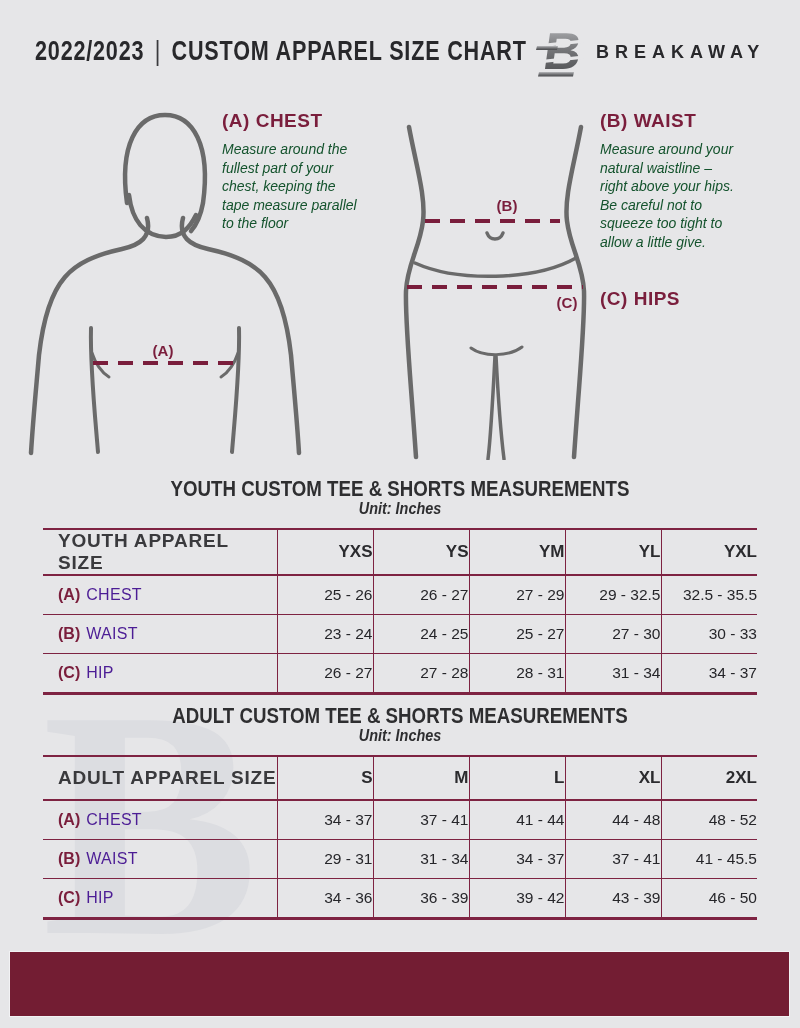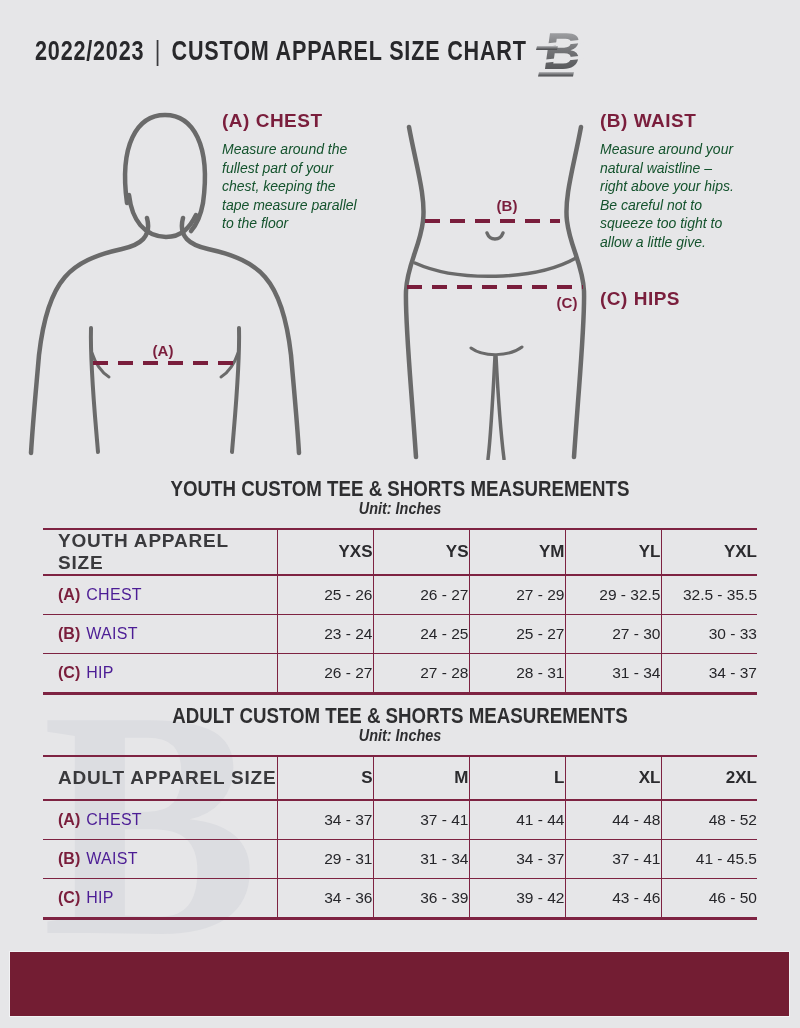--- a/index.html
+++ b/index.html
@@ -82,6 +82,7 @@
     <path d="M1 24 L22 24 L21 28 L0 28 Z" fill="url(#metal)"></path>
     <path d="M3 50 L38 50 L37 54.5 L2 54.5 Z" fill="url(#metal)"></path>
   </svg>
+  <div class="brand-text">BREAKAWAY</div>
 
   <svg id="fig-upper" class="fig" width="280" height="355" viewBox="0 0 280 355">
     <g fill="none" stroke="#6a6a6a" stroke-width="4.5" stroke-linecap="round">

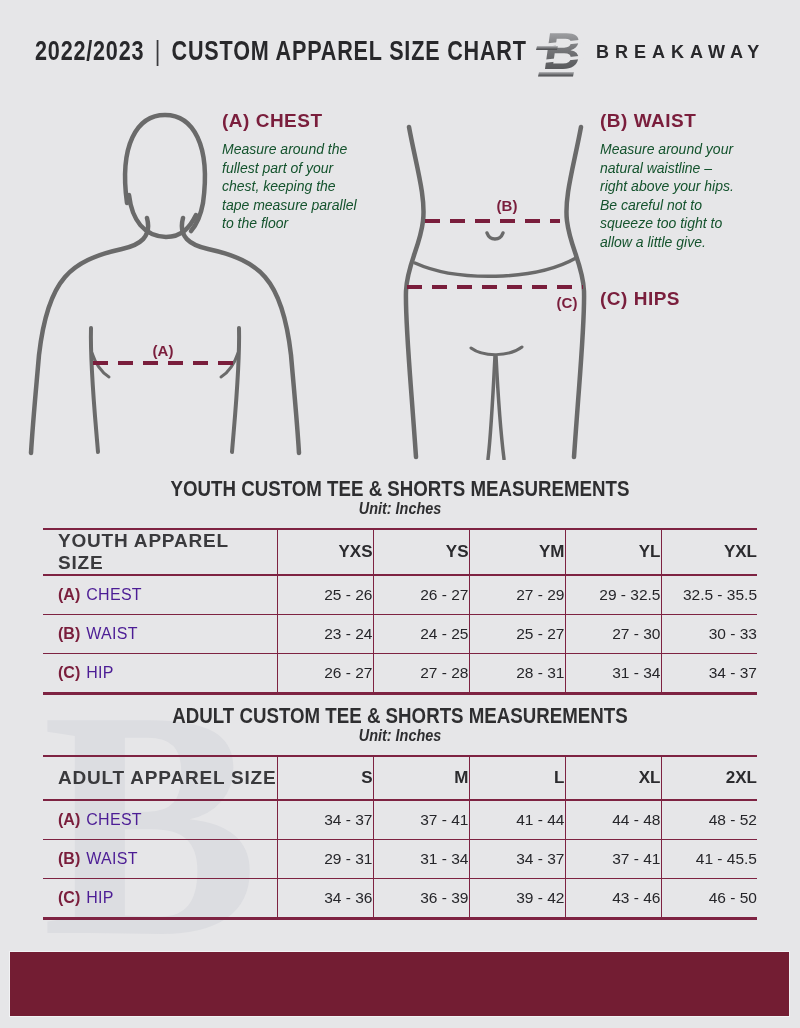--- a/index.html
+++ b/index.html
@@ -238,7 +238,7 @@
         <td>34 - 36</td>
         <td>36 - 39</td>
         <td>39 - 42</td>
-        <td>43 - 46</td>
+        <td>43 - 39</td>
         <td>46 - 50</td>
       </tr>
     </tbody>

